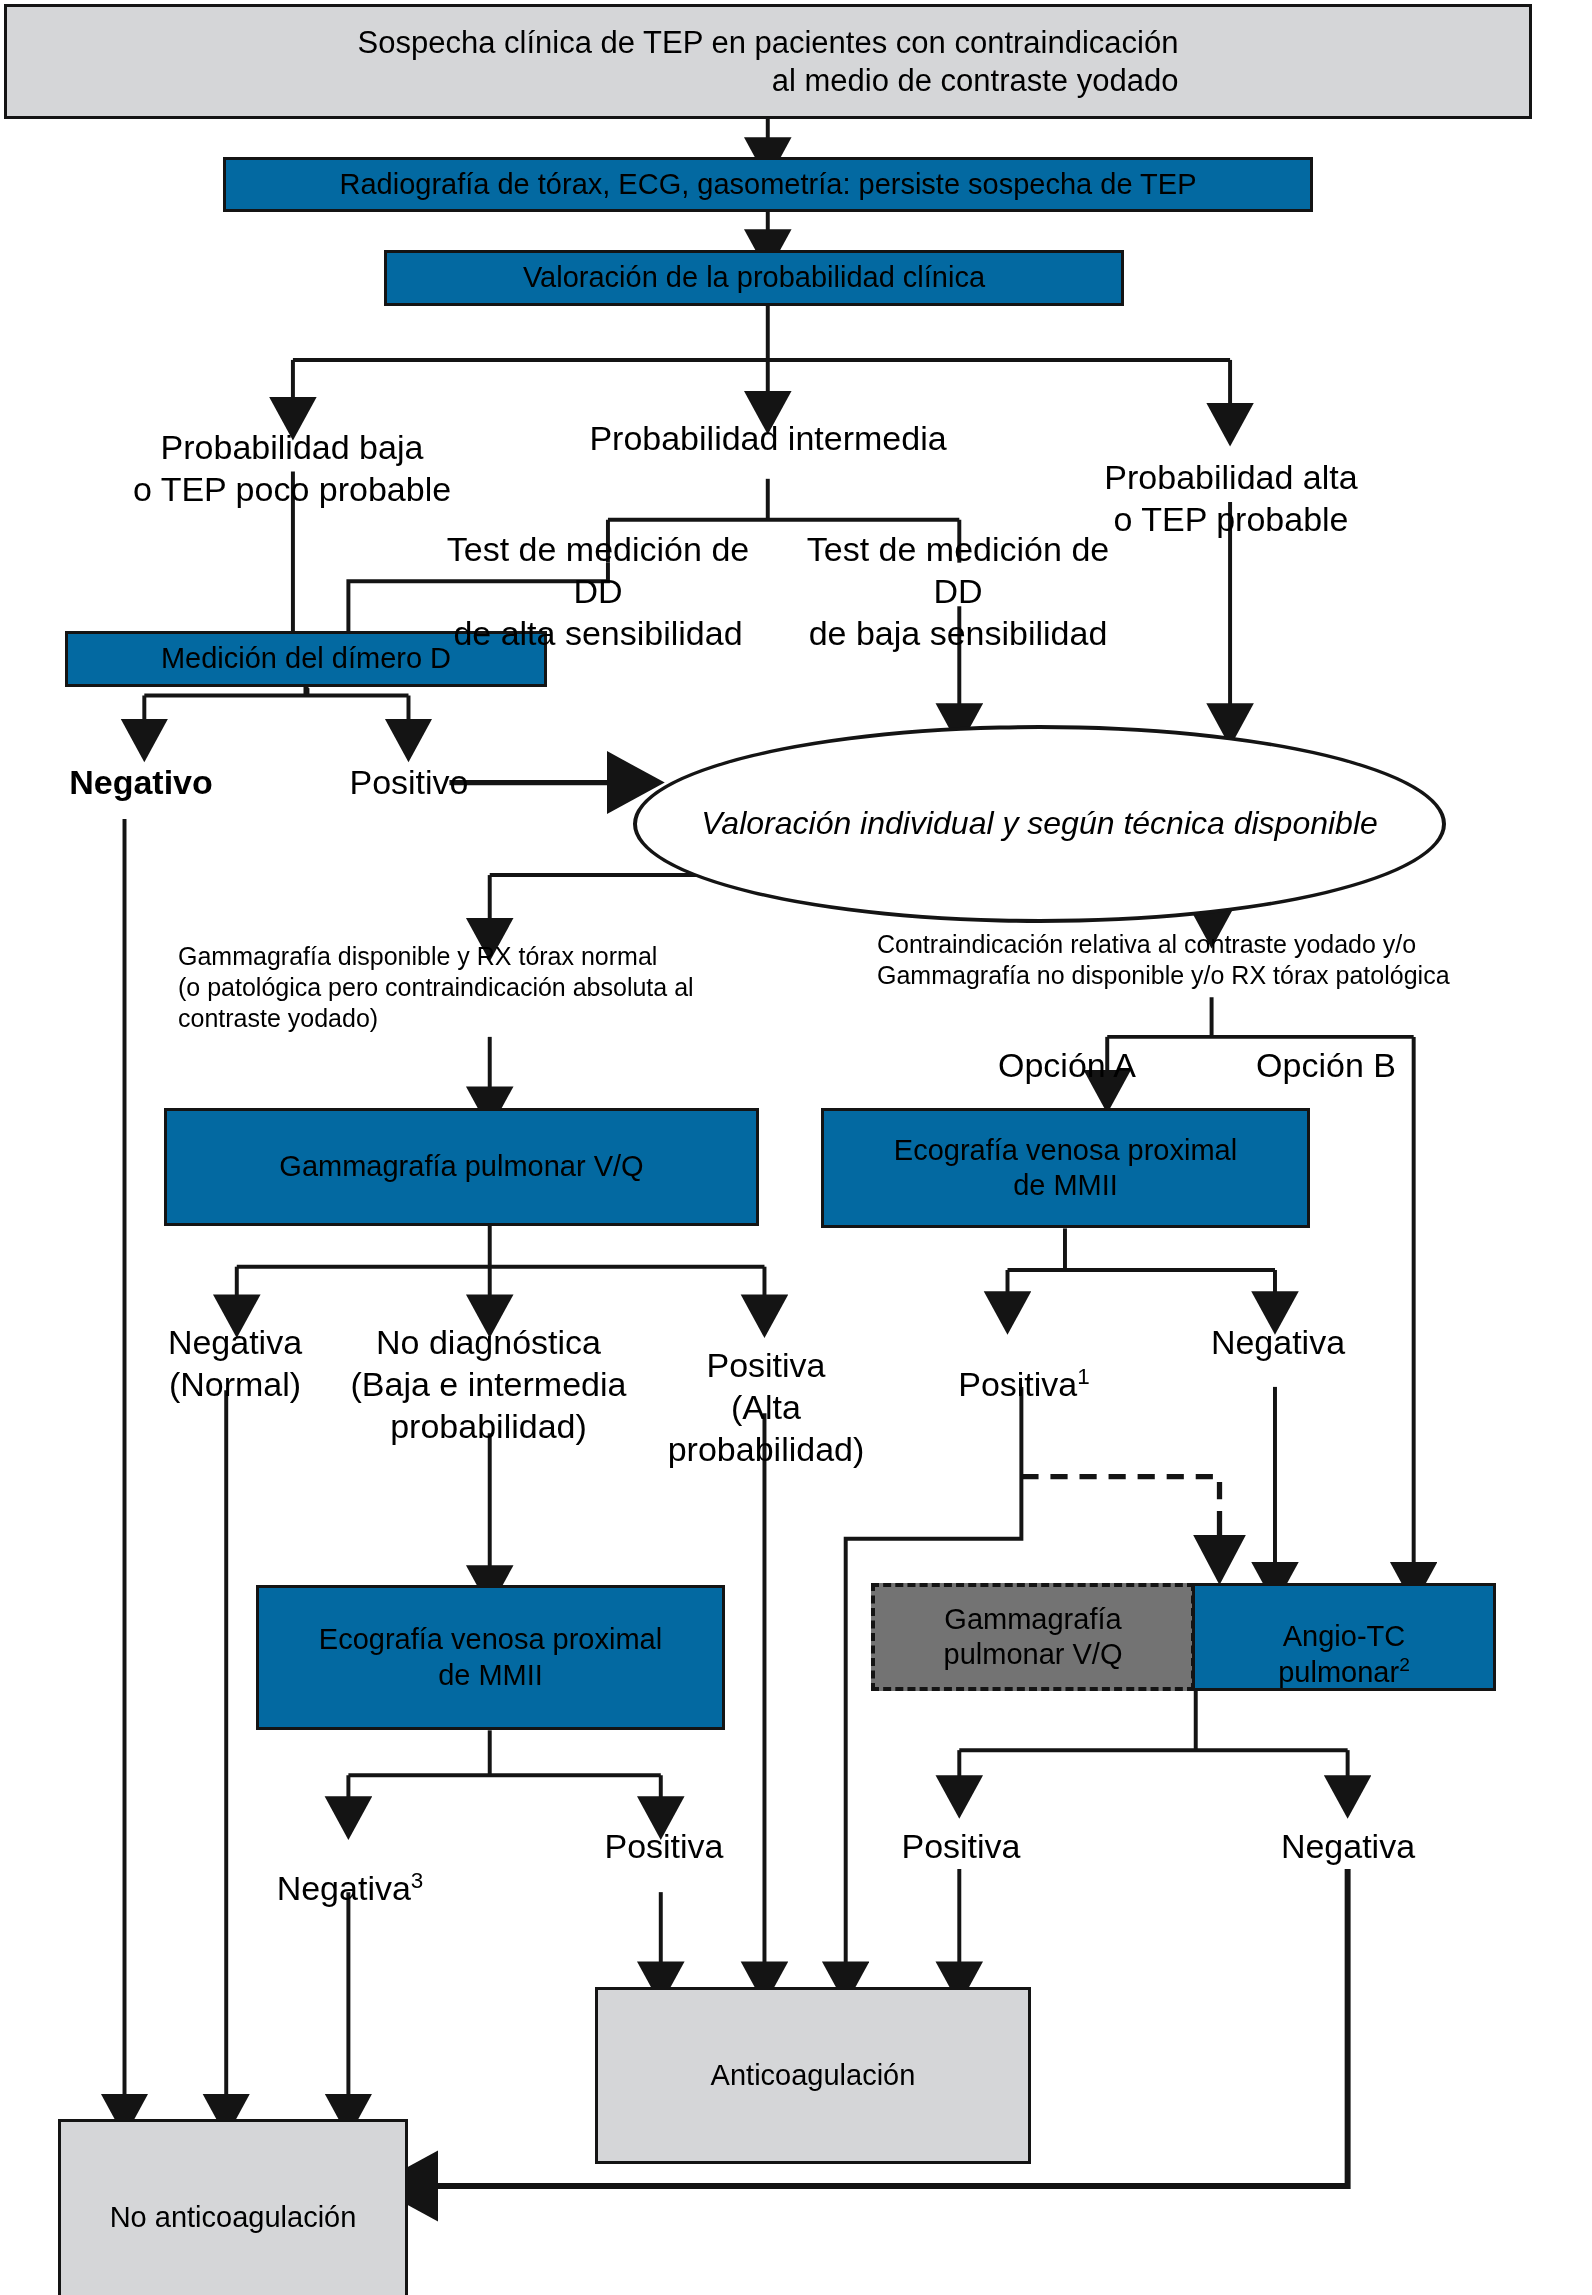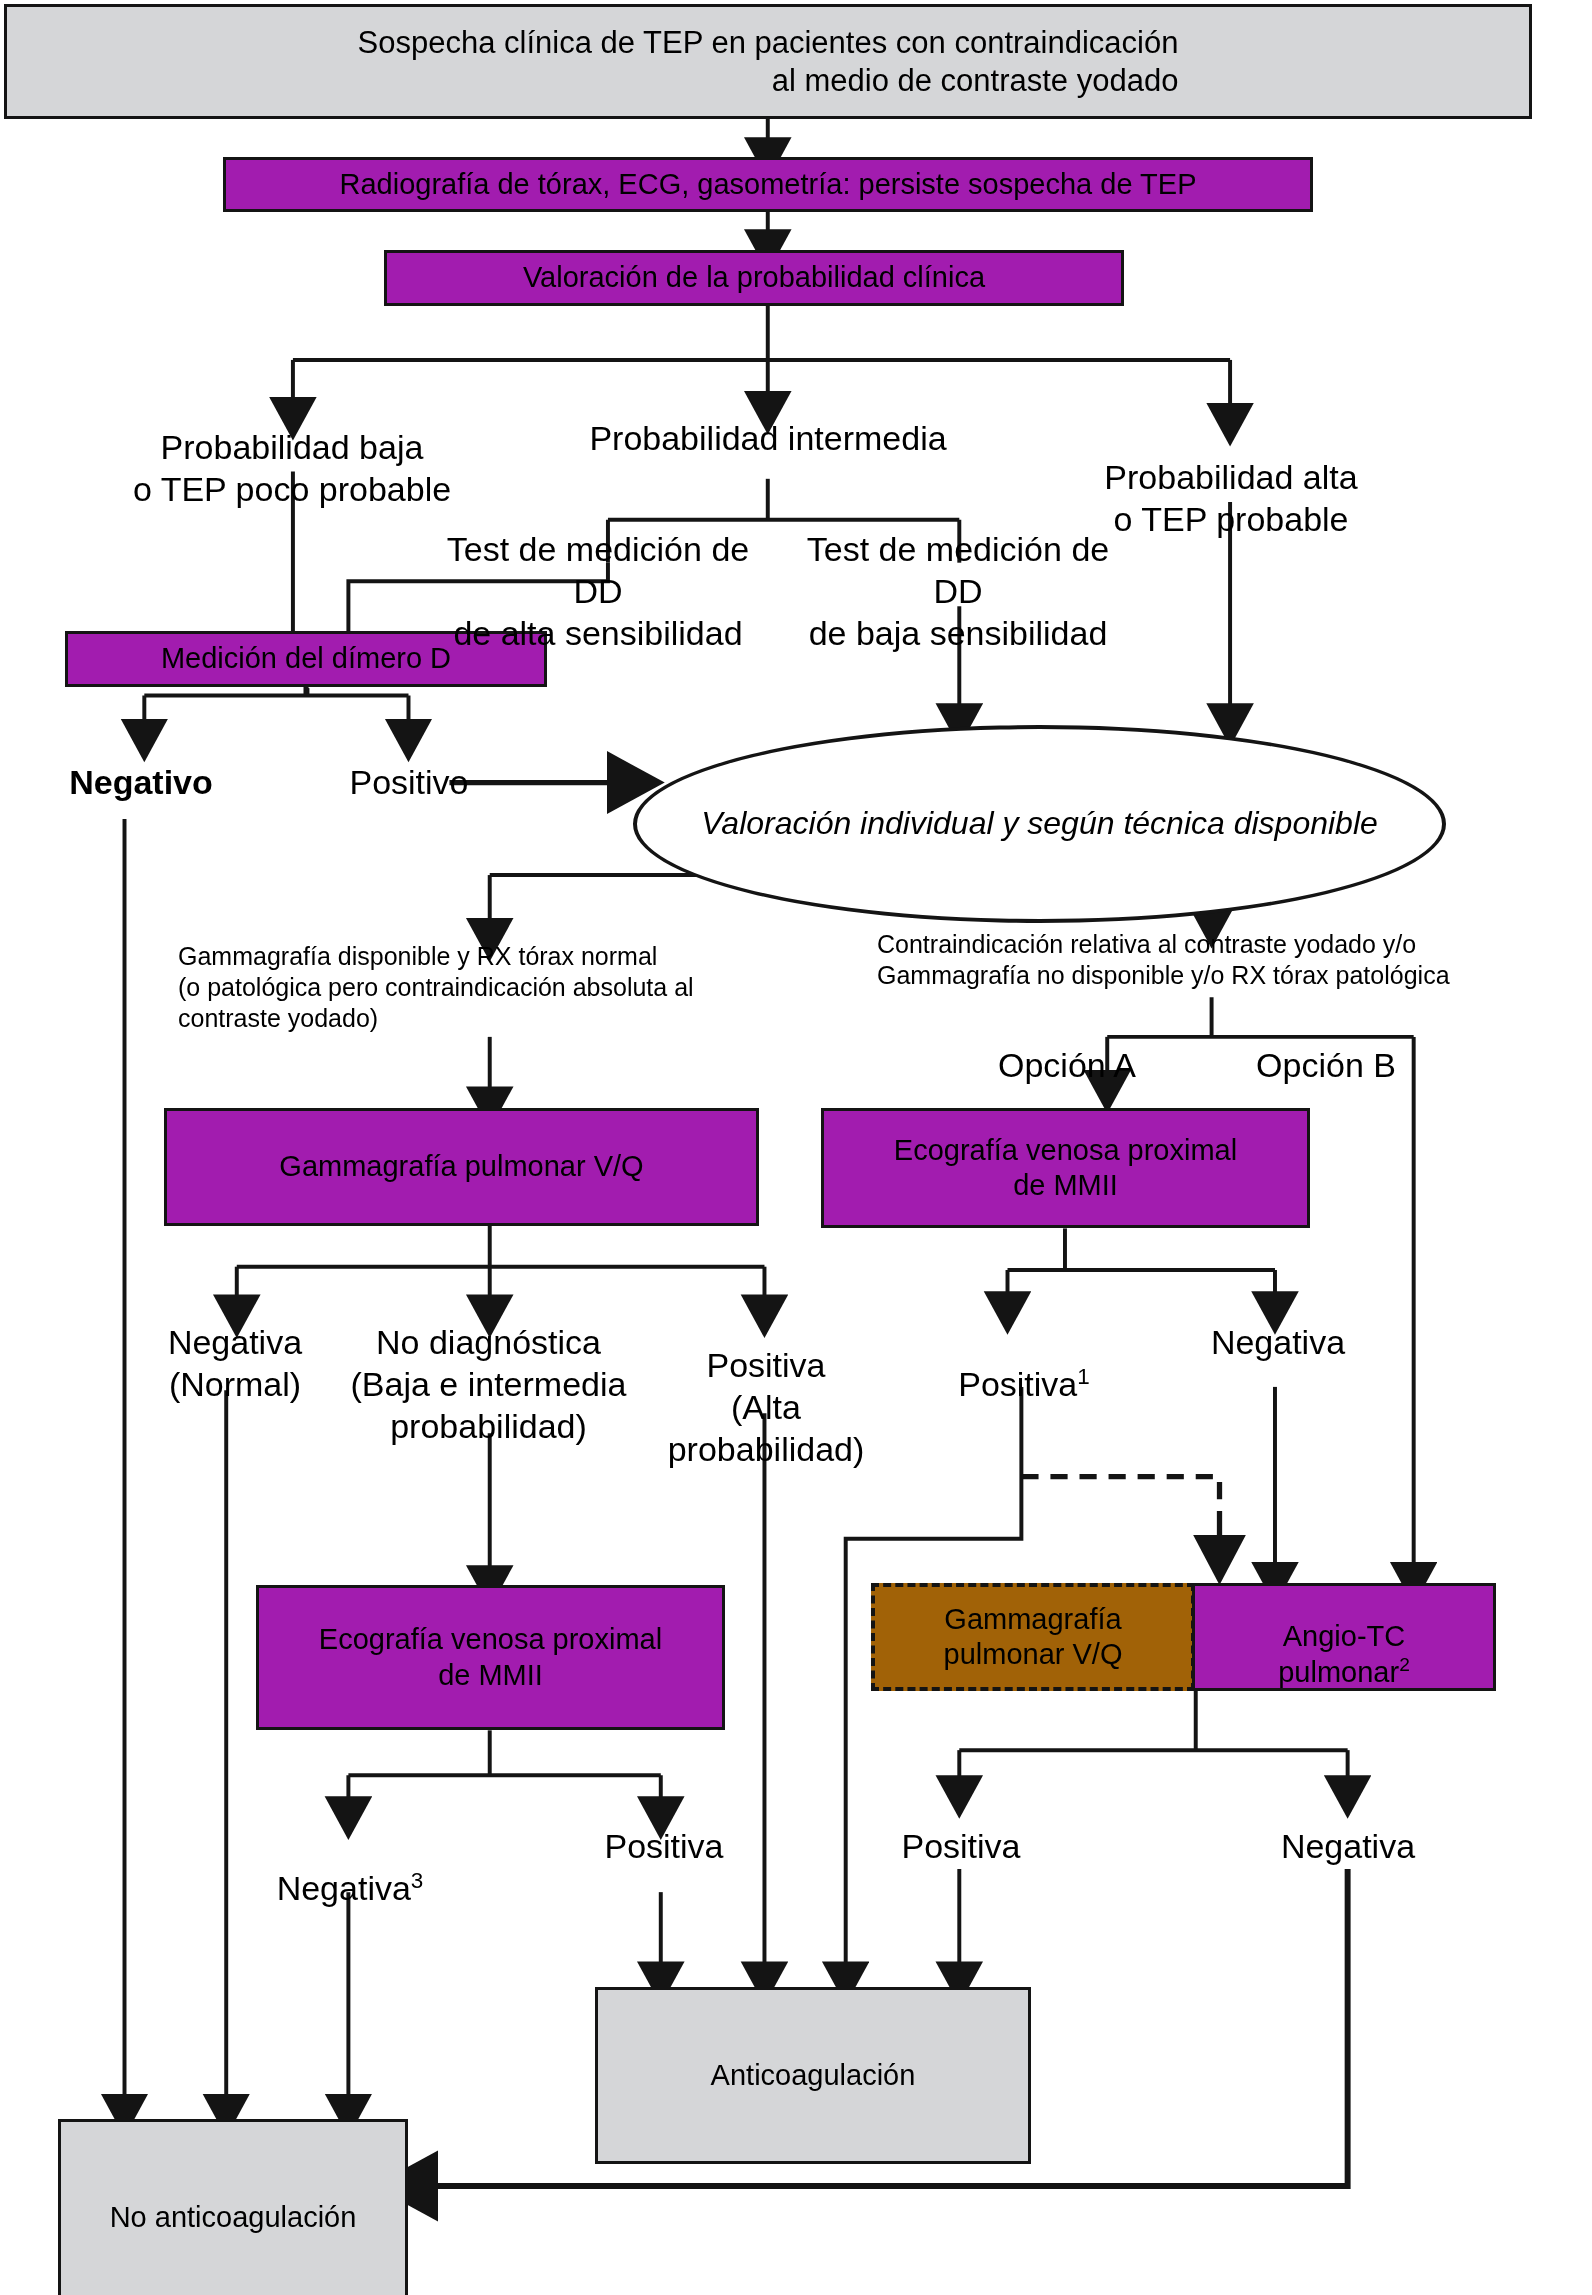--- a/index.html
+++ b/index.html
@@ -37,7 +37,7 @@
   }
   .boxed {
     border: 3.3px solid #141414;
-    background: #a21caf;
+    background: #0369a1;
   }
   .shaded {
     background: #d5d6d8;

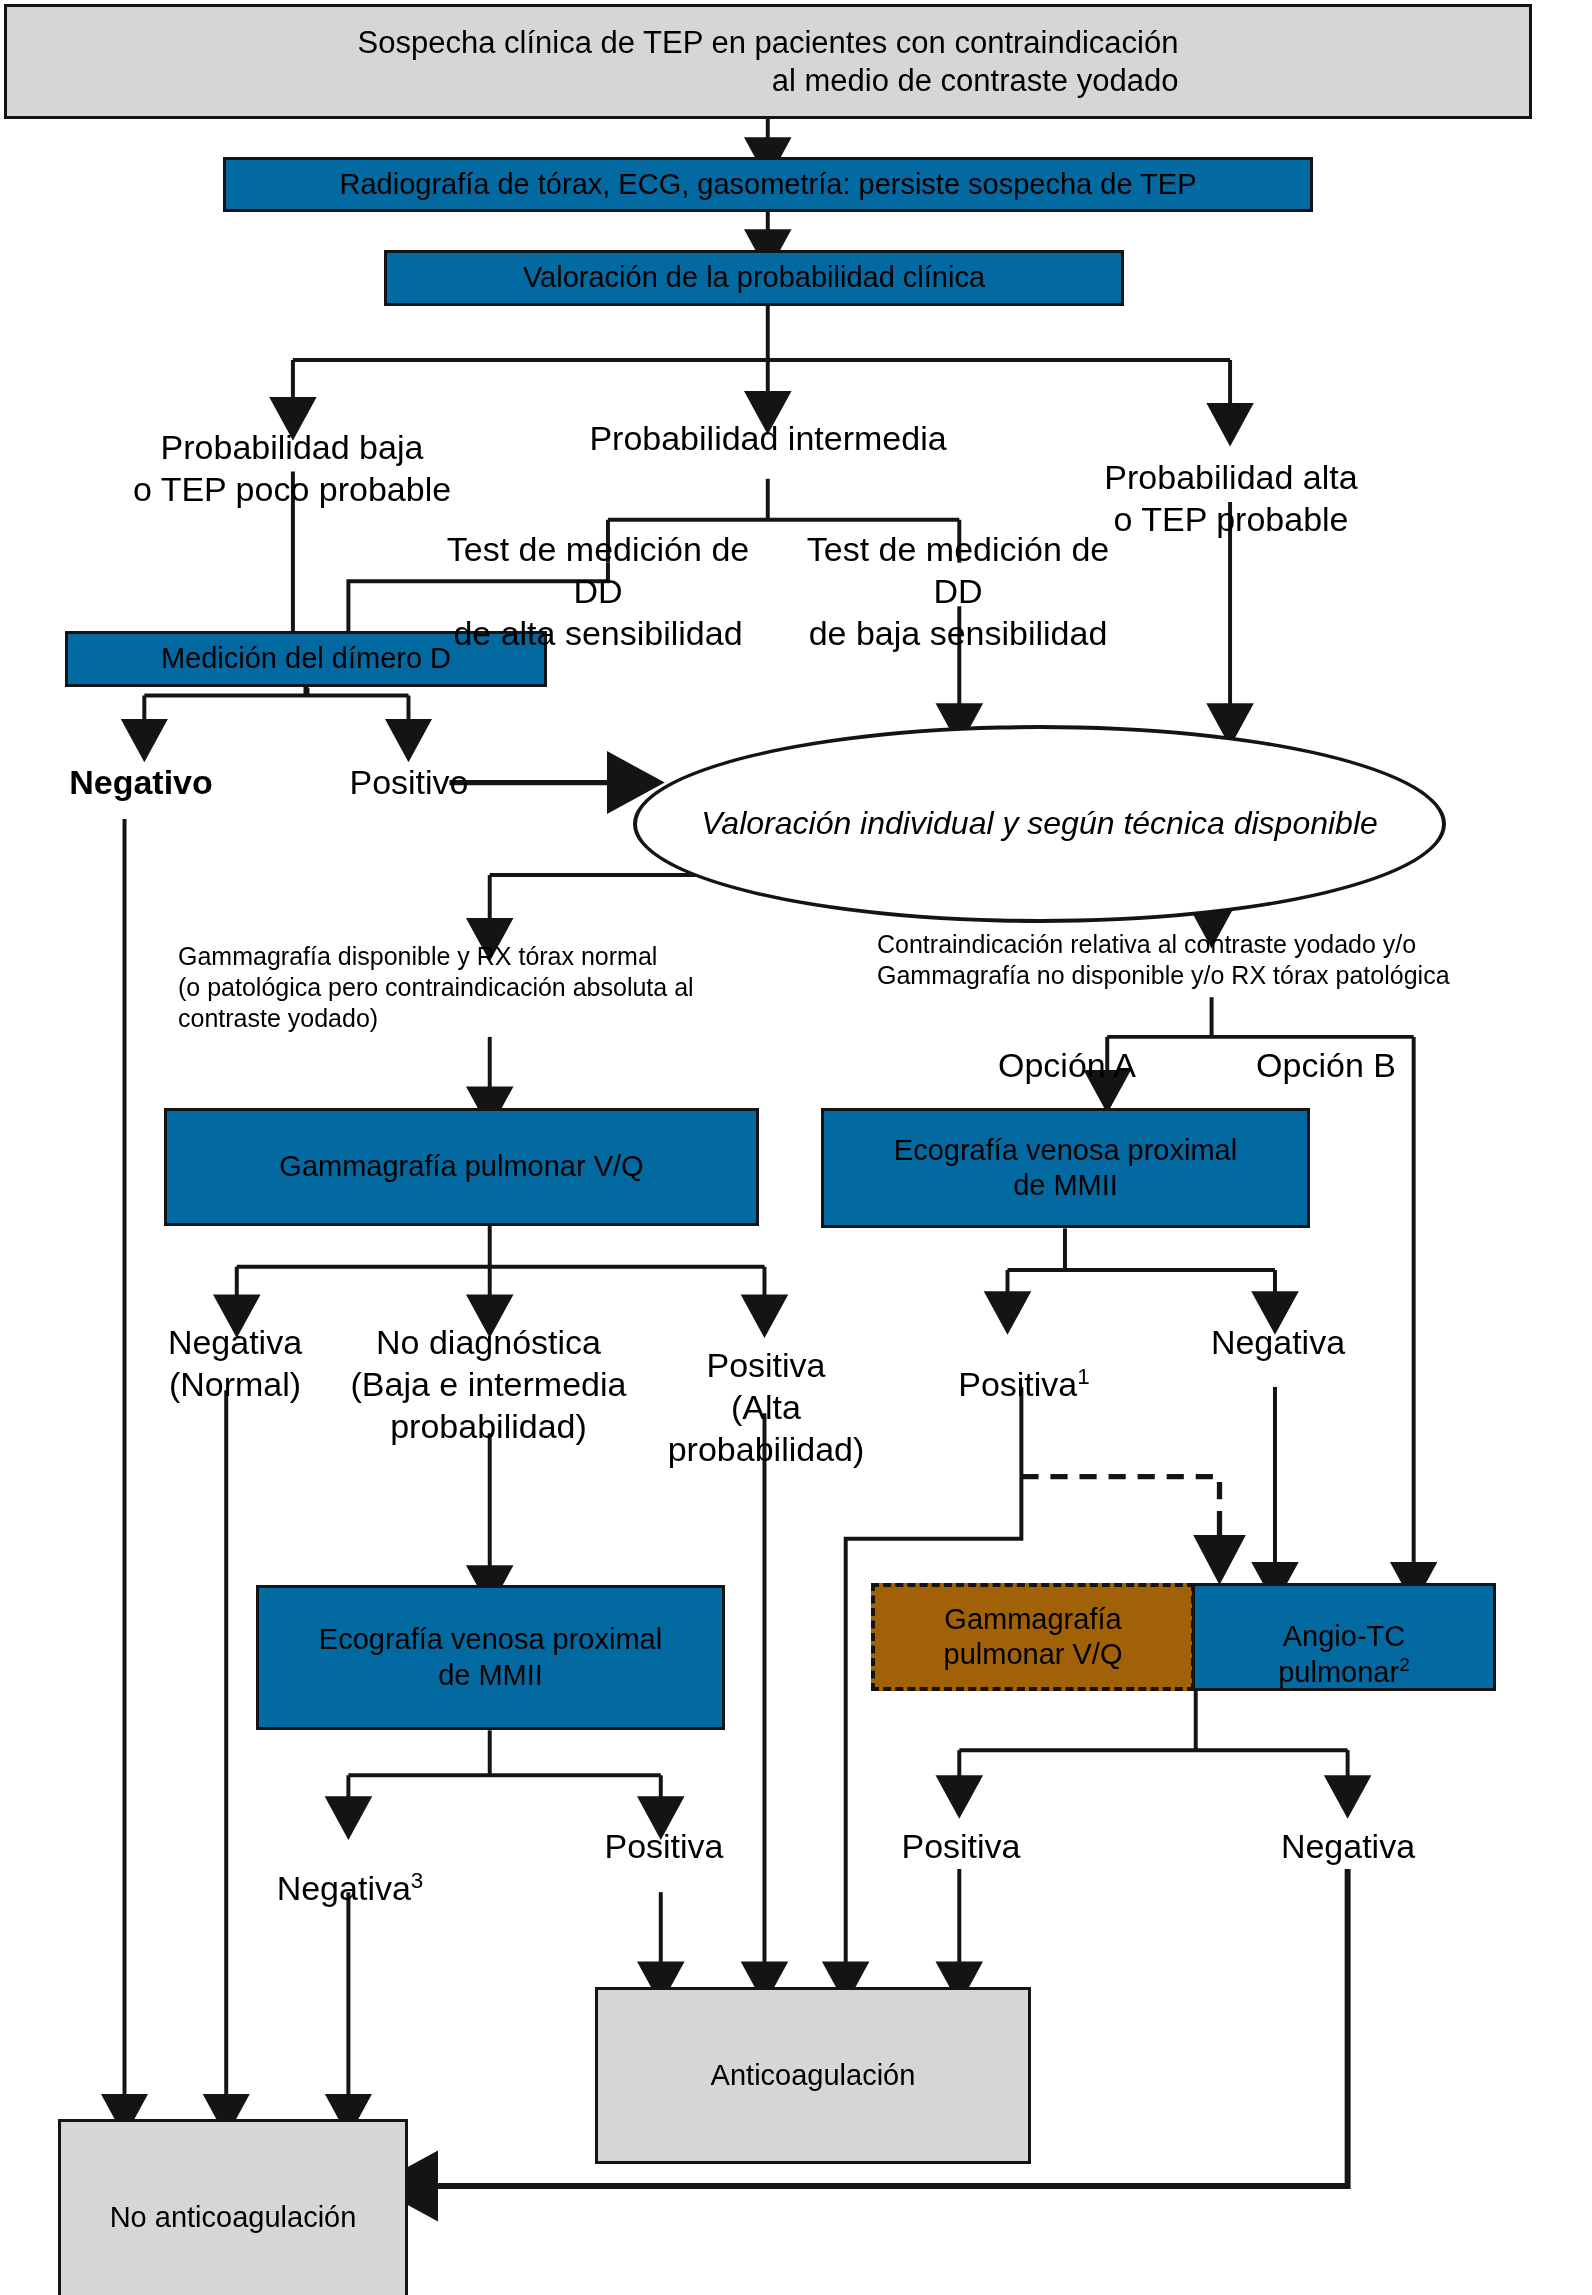--- a/index.html
+++ b/index.html
@@ -45,7 +45,7 @@
   }
   .dashed {
     border: 4px dashed #141414;
-    background: #a16207;
+    background: #737373;
   }
   .ellipse {
     border: 4px solid #141414;

